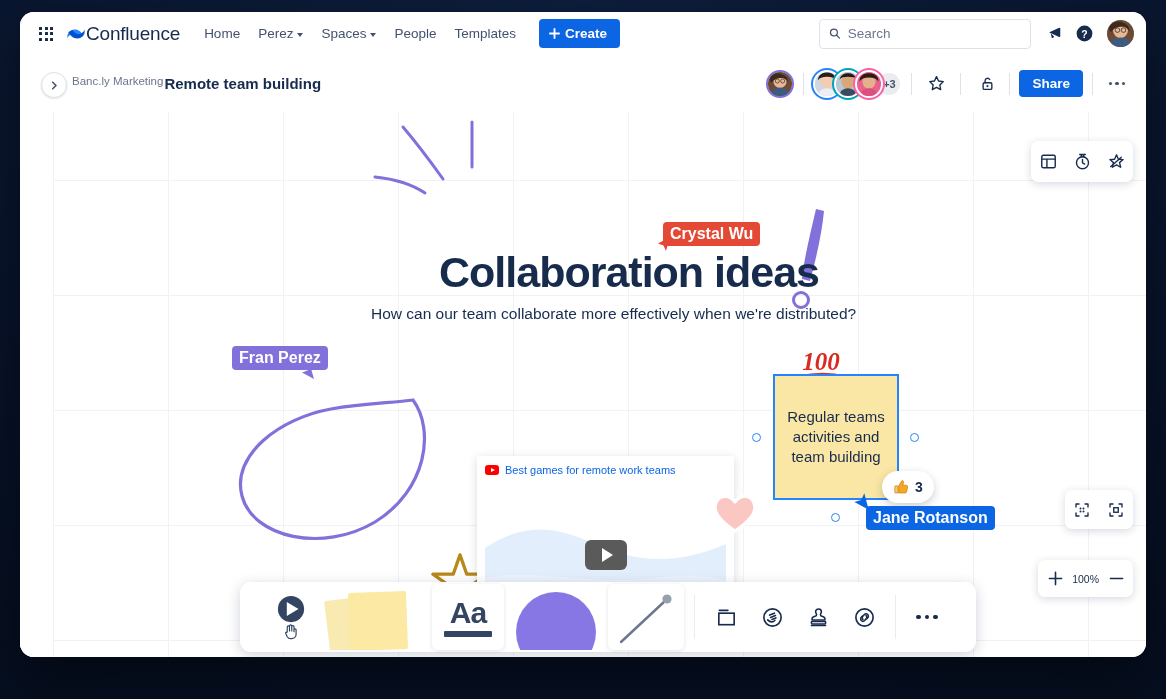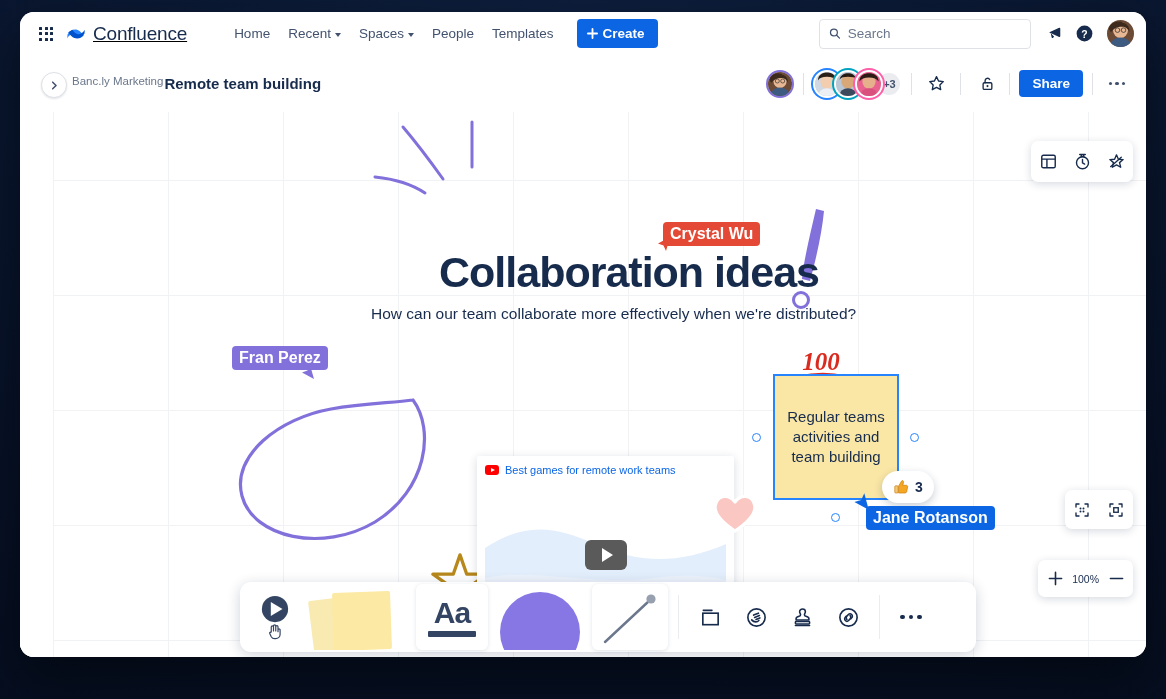--- a/index.html
+++ b/index.html
@@ -28,7 +28,7 @@
   .appswitch { width:28px; height:28px; display:grid; place-items:center; border-radius:4px; cursor:pointer;}
   .grid9 { display:grid; grid-template-columns:repeat(3,3px); grid-template-rows:repeat(3,3px); gap:2.5px; }
   .grid9 i { width:3px; height:3px; background:#172B4D; border-radius:.5px; display:block; }
-  .logo { display:flex; align-items:center; gap:7px; margin-left:6px; margin-right:38px; cursor:pointer;text-decoration:underline;}
+  .logo { display:flex; align-items:center; margin-left:6px; margin-right:15px; cursor:pointer;}
   .logo-mark { width:20px; height:20px; position:relative; }
   .logo-text { font-size:19px; color:#172B4D; letter-spacing:-.2px; font-weight:400; }
   .navlink {

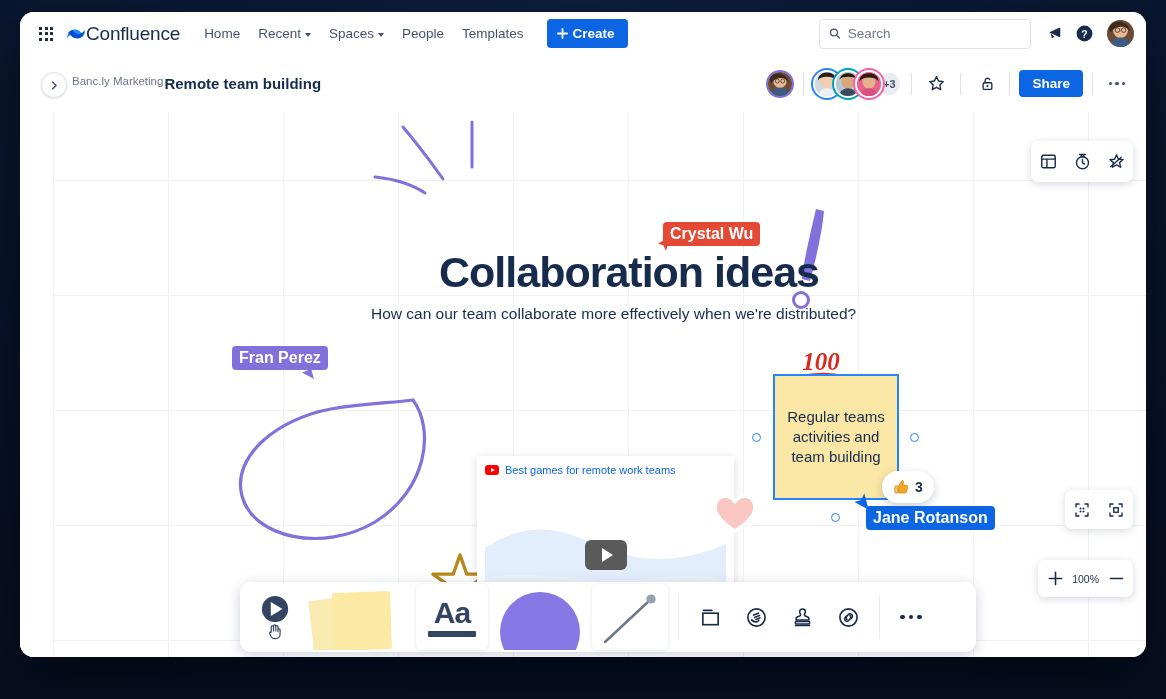--- a/index.html
+++ b/index.html
@@ -208,7 +208,7 @@
         <span>Home</span>
       </div>
       <div class="navlink">
-        <span>Recent</span>
+        <span>Perez</span>
         <span class="caret"></span>
       </div>
       <div class="navlink">

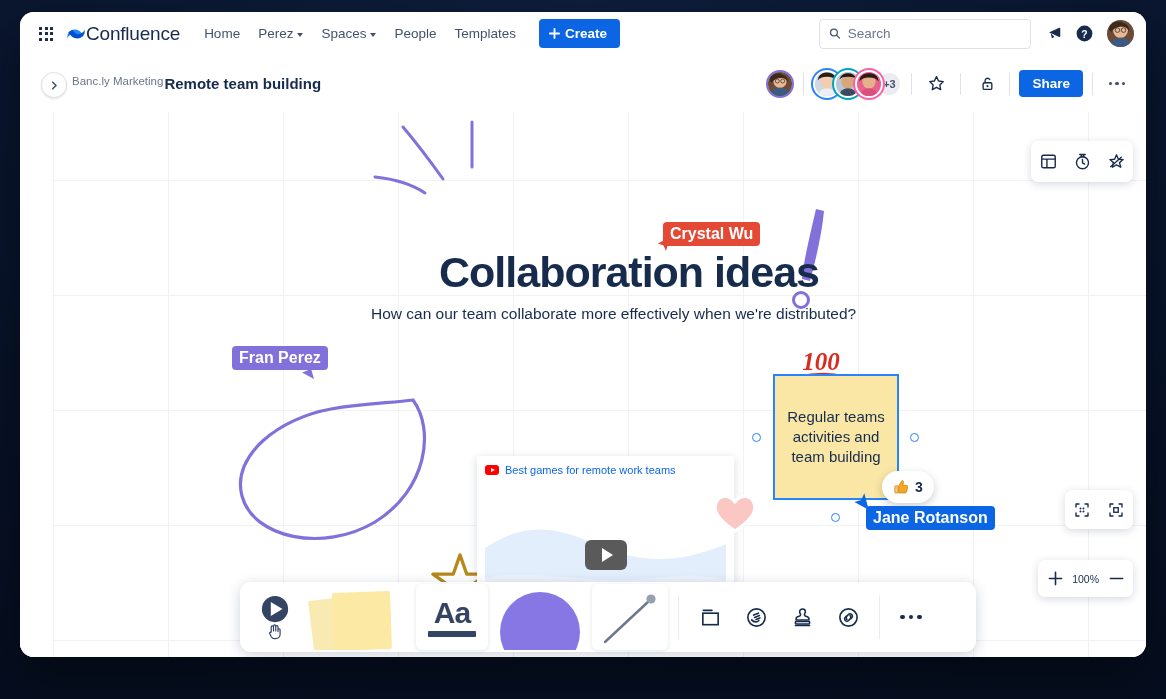--- a/index.html
+++ b/index.html
@@ -165,7 +165,7 @@
   .toolbar{
     position:absolute; left:220px; top:470px; width:736px; height:70px;
     background:#fff; border-radius:11px; box-shadow:0 3px 14px rgba(9,30,66,.20);
-    display:flex; align-items:center; padding:0 8px; z-index:25;
+    display:flex; align-items:center; padding:0 24px; z-index:25;
   }
   .tool{ position:relative; width:auto; height:70px; display:flex; align-items:center; justify-content:center; cursor:pointer;}
   .tool-sep{ width:1px; height:44px; background:#EBECF0; margin:0 8px; flex:none;}

